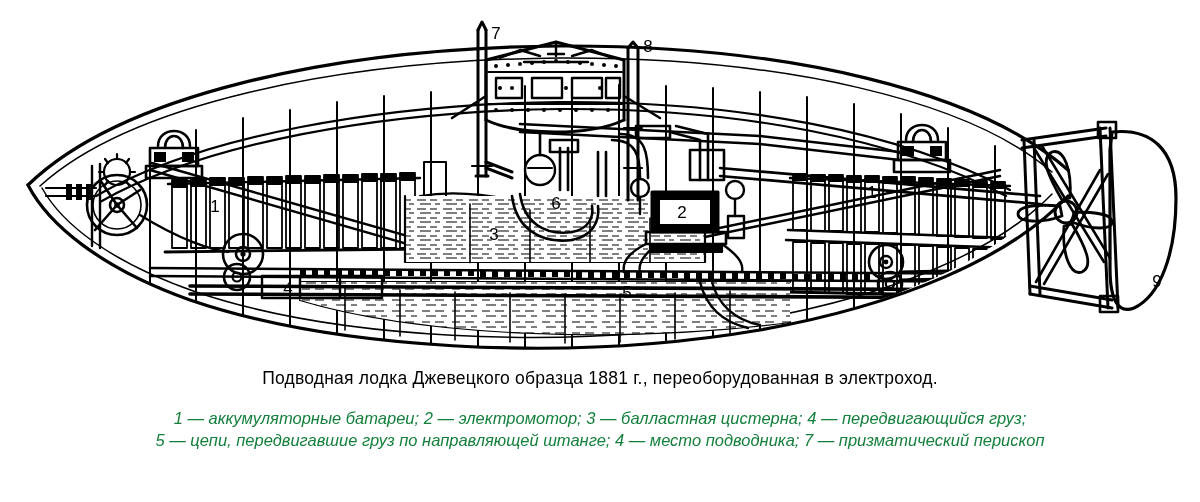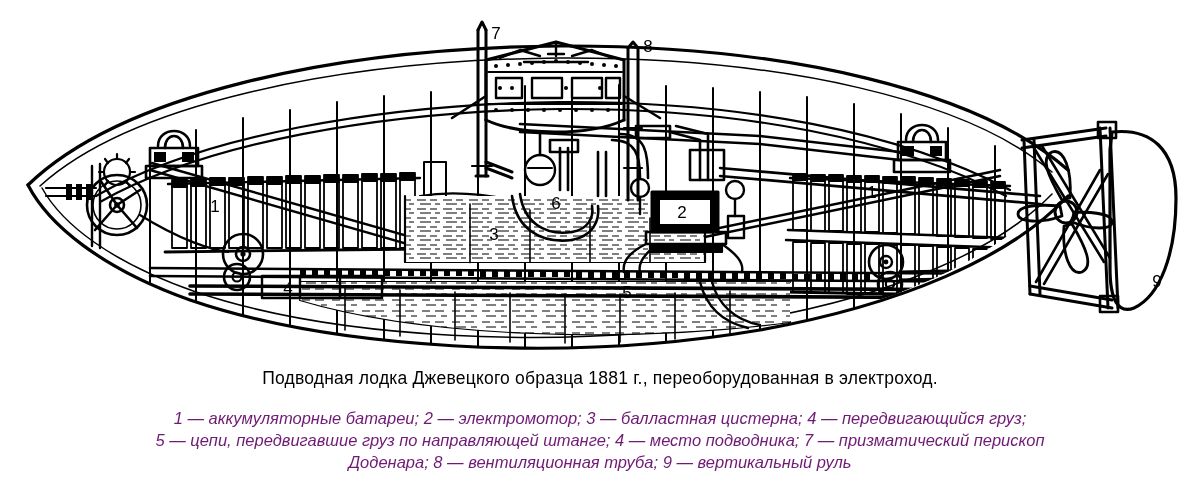--- a/index.html
+++ b/index.html
@@ -30,7 +30,7 @@
     font-style:italic;
     font-size:16.5px;
     line-height:22px;
-    color:#701a75;
+    color:#15803d;
     white-space:nowrap;
   }
   .legend div{white-space:nowrap;}

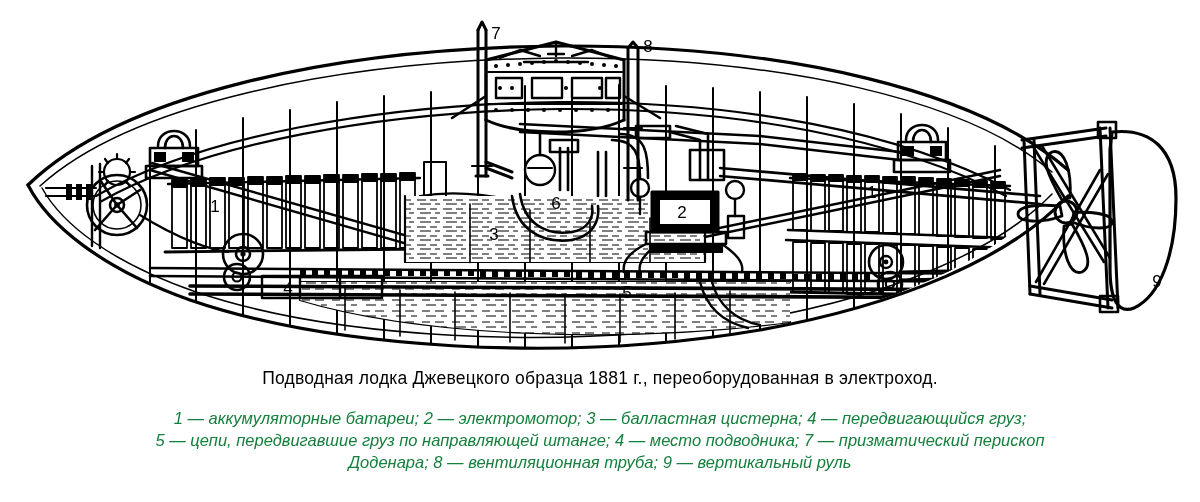--- a/index.html
+++ b/index.html
@@ -564,7 +564,6 @@
   <div class="legend">
     <div>1 — аккумуляторные батареи; 2 — электромотор; 3 — балластная цистерна; 4 — передвигающийся груз;</div>
     <div>5 — цепи, передвигавшие груз по направляющей штанге; 4 — место подводника; 7 — призматический перископ</div>
-    <div>Доденара; 8 — вентиляционная труба; 9 — вертикальный руль</div>
   </div>
 </div>
 

